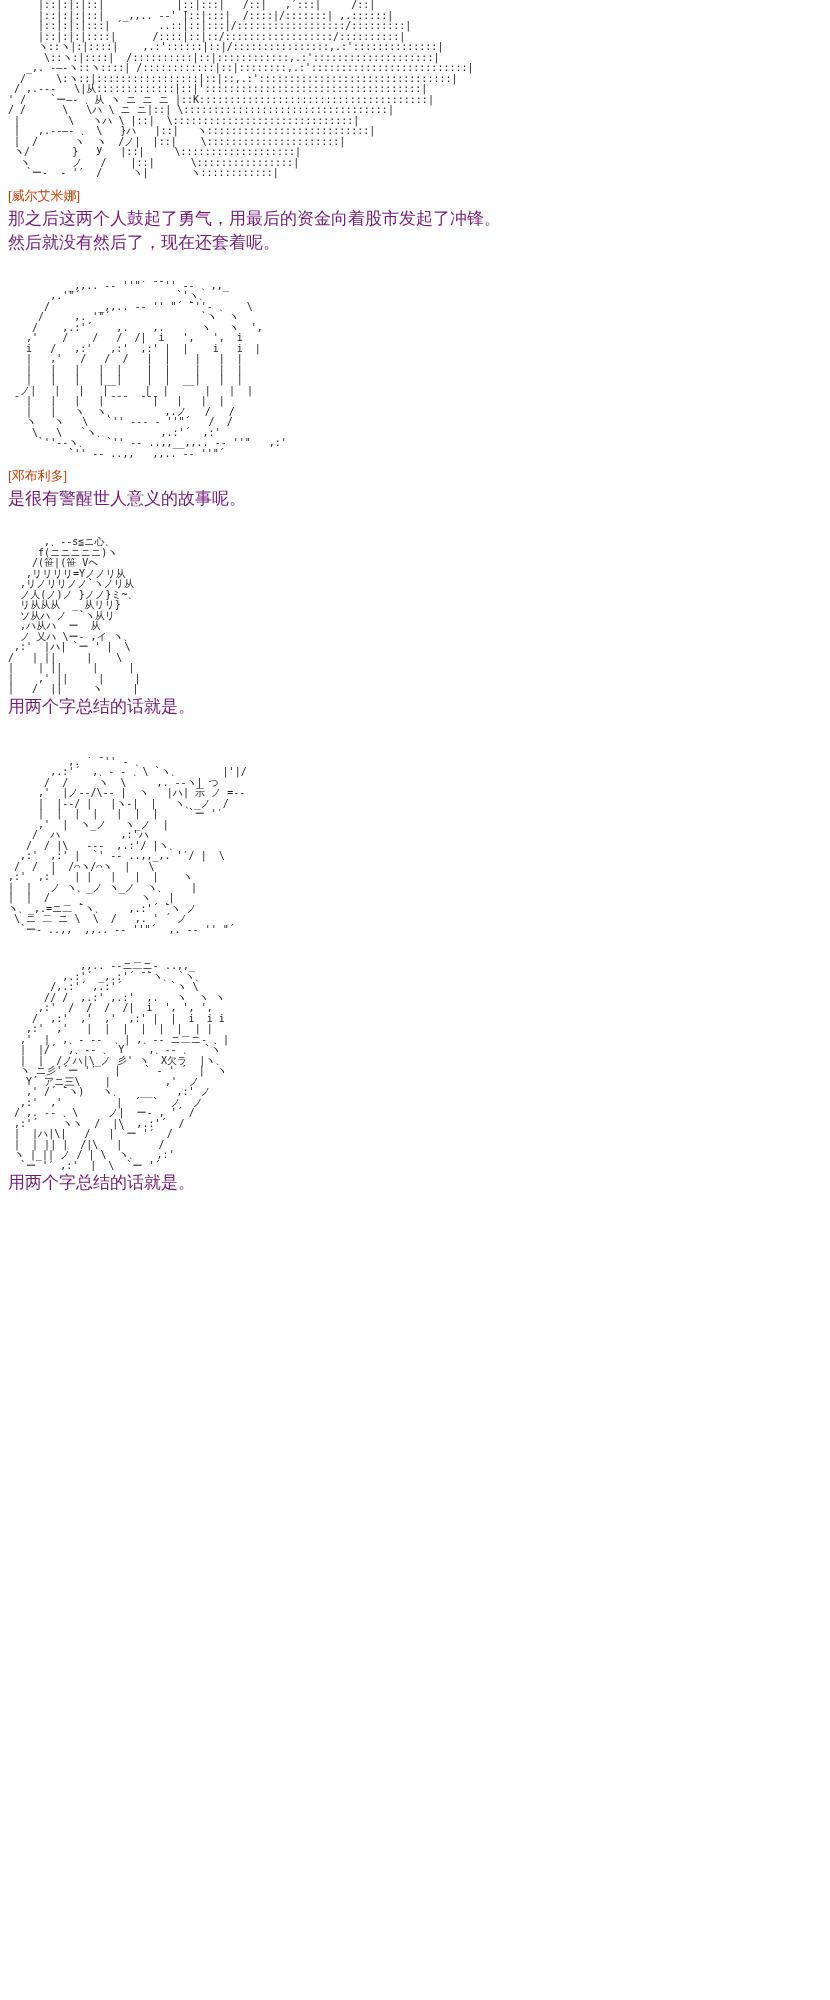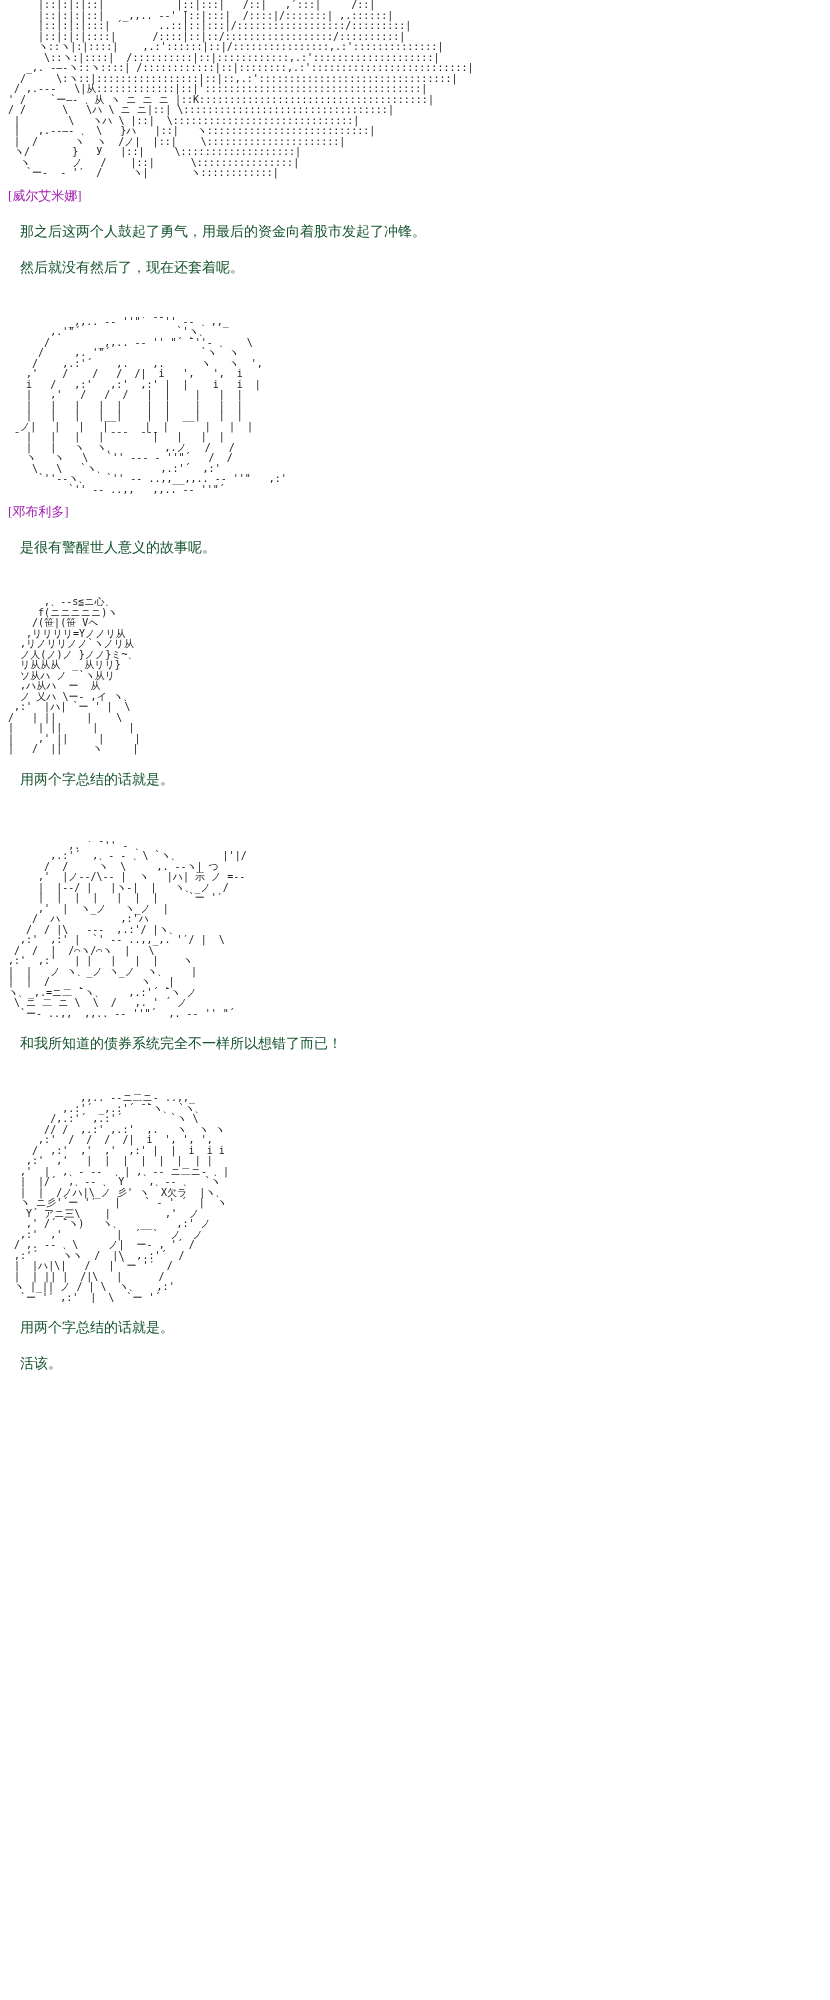--- a/index.html
+++ b/index.html
@@ -34,10 +34,9 @@
   .speaker {
     font-size: 13px;
     line-height: 22px;
-    color: #a21caf;
+    color: #c2410c;
     margin: 6px 0 0 0;
     white-space: pre;
-    font-family: Liberation Serif, serif;
   }
   .line {
     font-size: 14px;

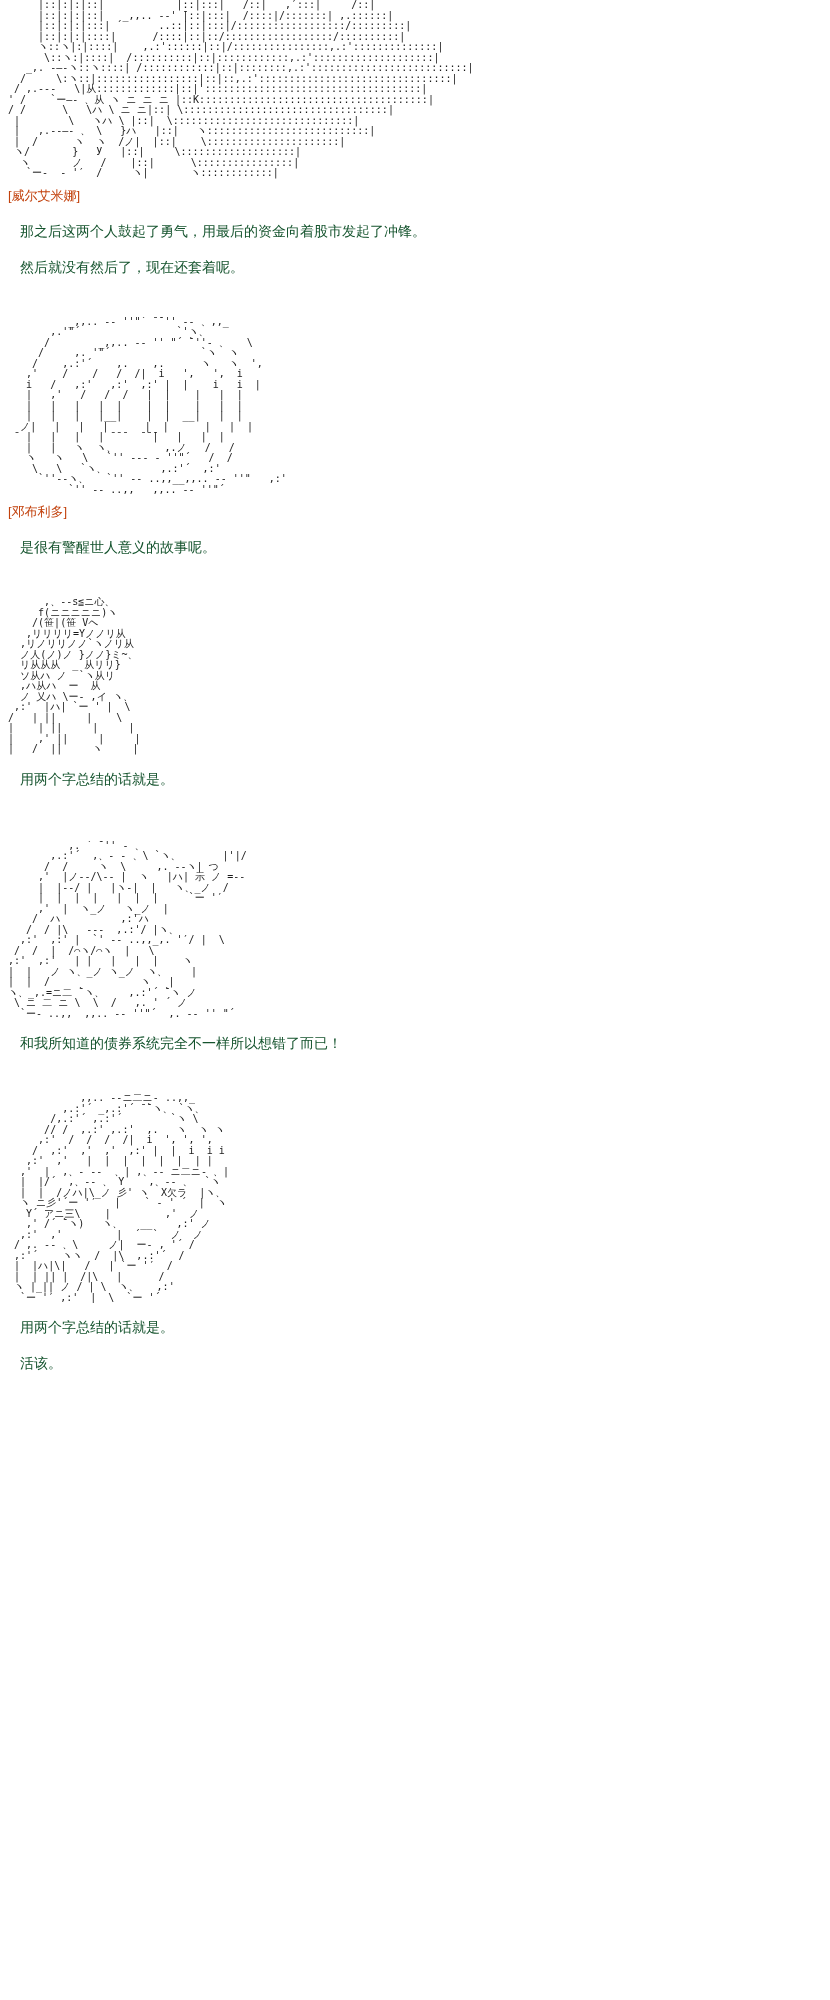--- a/index.html
+++ b/index.html
@@ -39,10 +39,10 @@
     white-space: pre;
   }
   .line {
-    font-size: 14px;
+    font-size: 17px;
     line-height: 24px;
-    color: #14532d;
-    margin: 12px;
+    color: #701a75;
+    margin: 0;
     white-space: pre-wrap;
   }
   .gap-md { height: 26px; }

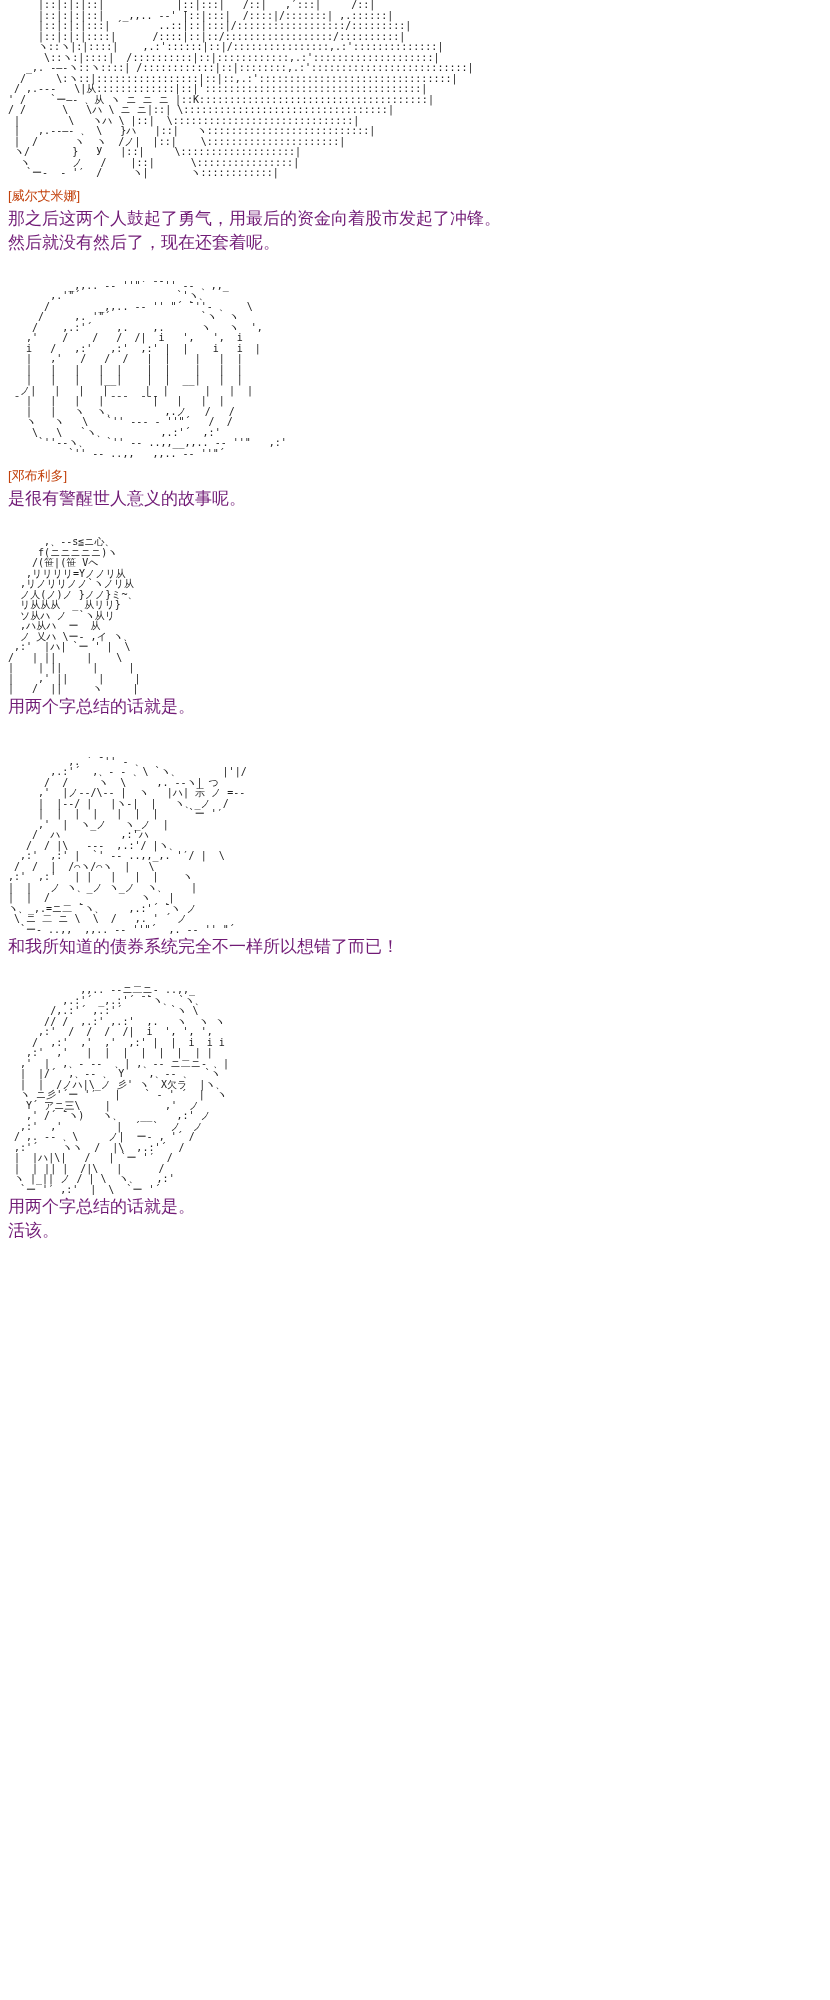--- a/index.html
+++ b/index.html
@@ -141,7 +141,6 @@
 ヽ、_,.=ニ二 ̄`ヽ、    ,.:'´ ̄`ヽ ノ
  \ ニ 二 ニ \  \  /   ,. ' ´ ノ
   `ー- ..,,__,,.. -‐ ''"´  ,. -‐ '' "´</pre>
-    <div class="line">和我所知道的债券系统完全不一样所以想错了而已！</div>
   </div>
 
   <div class="gap-md"></div>

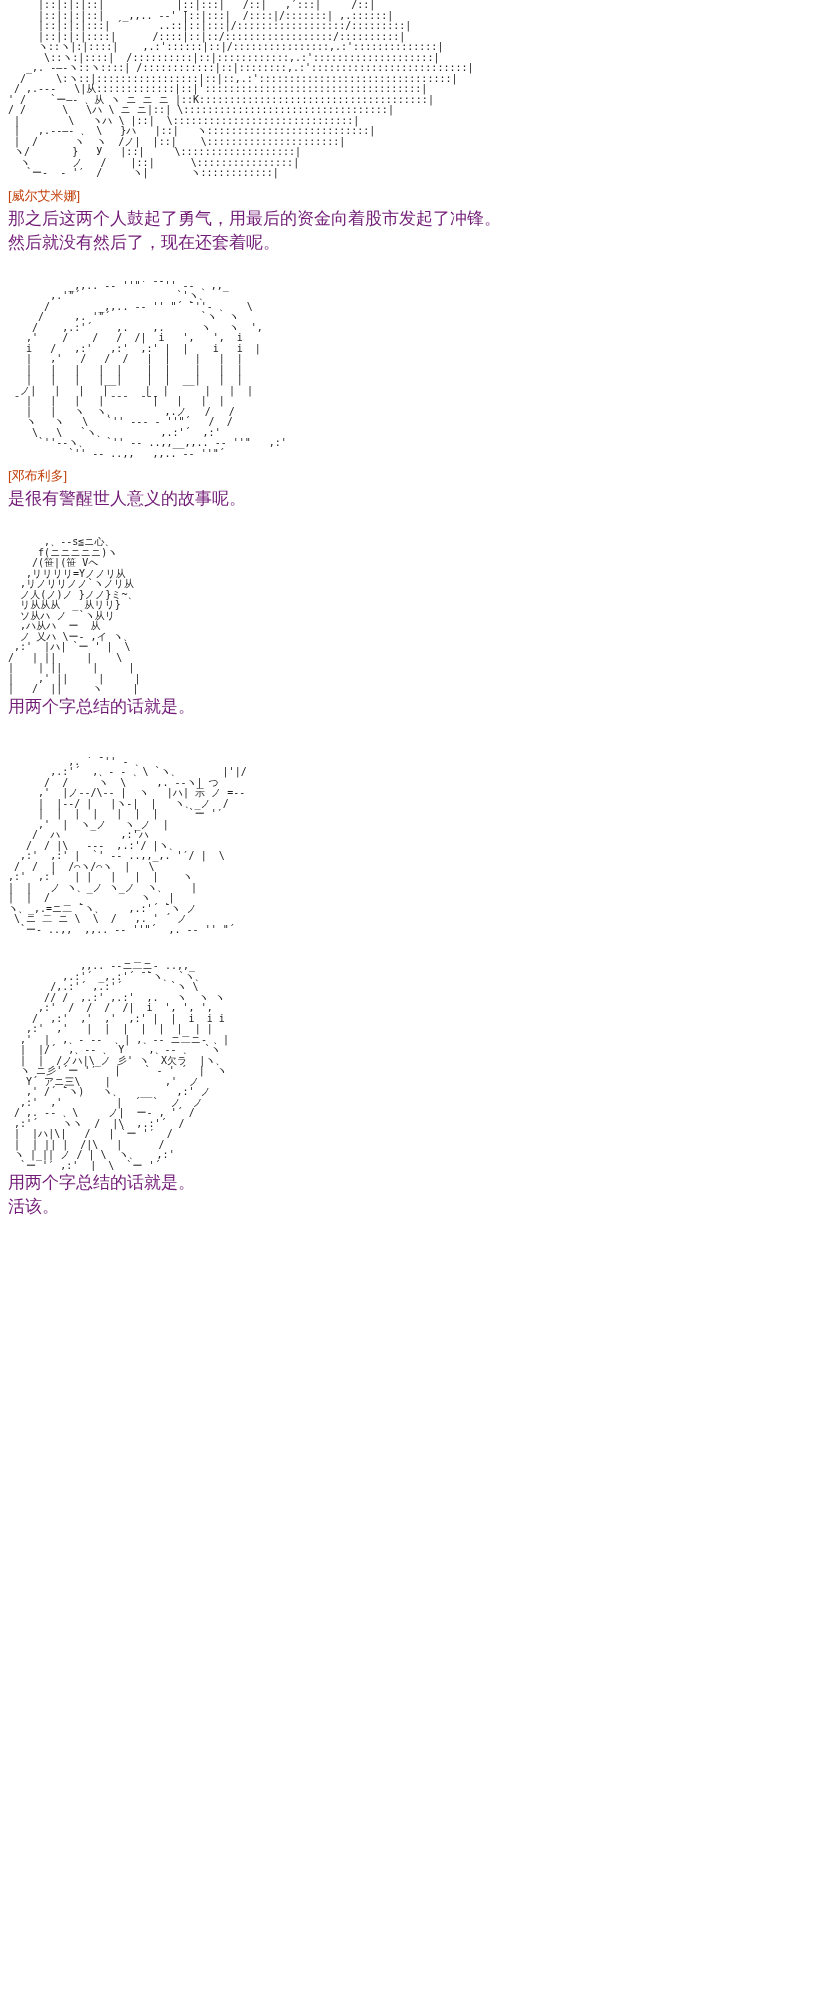--- a/index.html
+++ b/index.html
@@ -167,7 +167,6 @@
  ヽ |_|| ノ / | \  ヽ、   ,:'
   `ー '′ ,:'  |  \  `ー '´</pre>
     <div class="line">用两个字总结的话就是。</div>
-    <div class="line">活该。</div>
   </div>
 
 </div>

